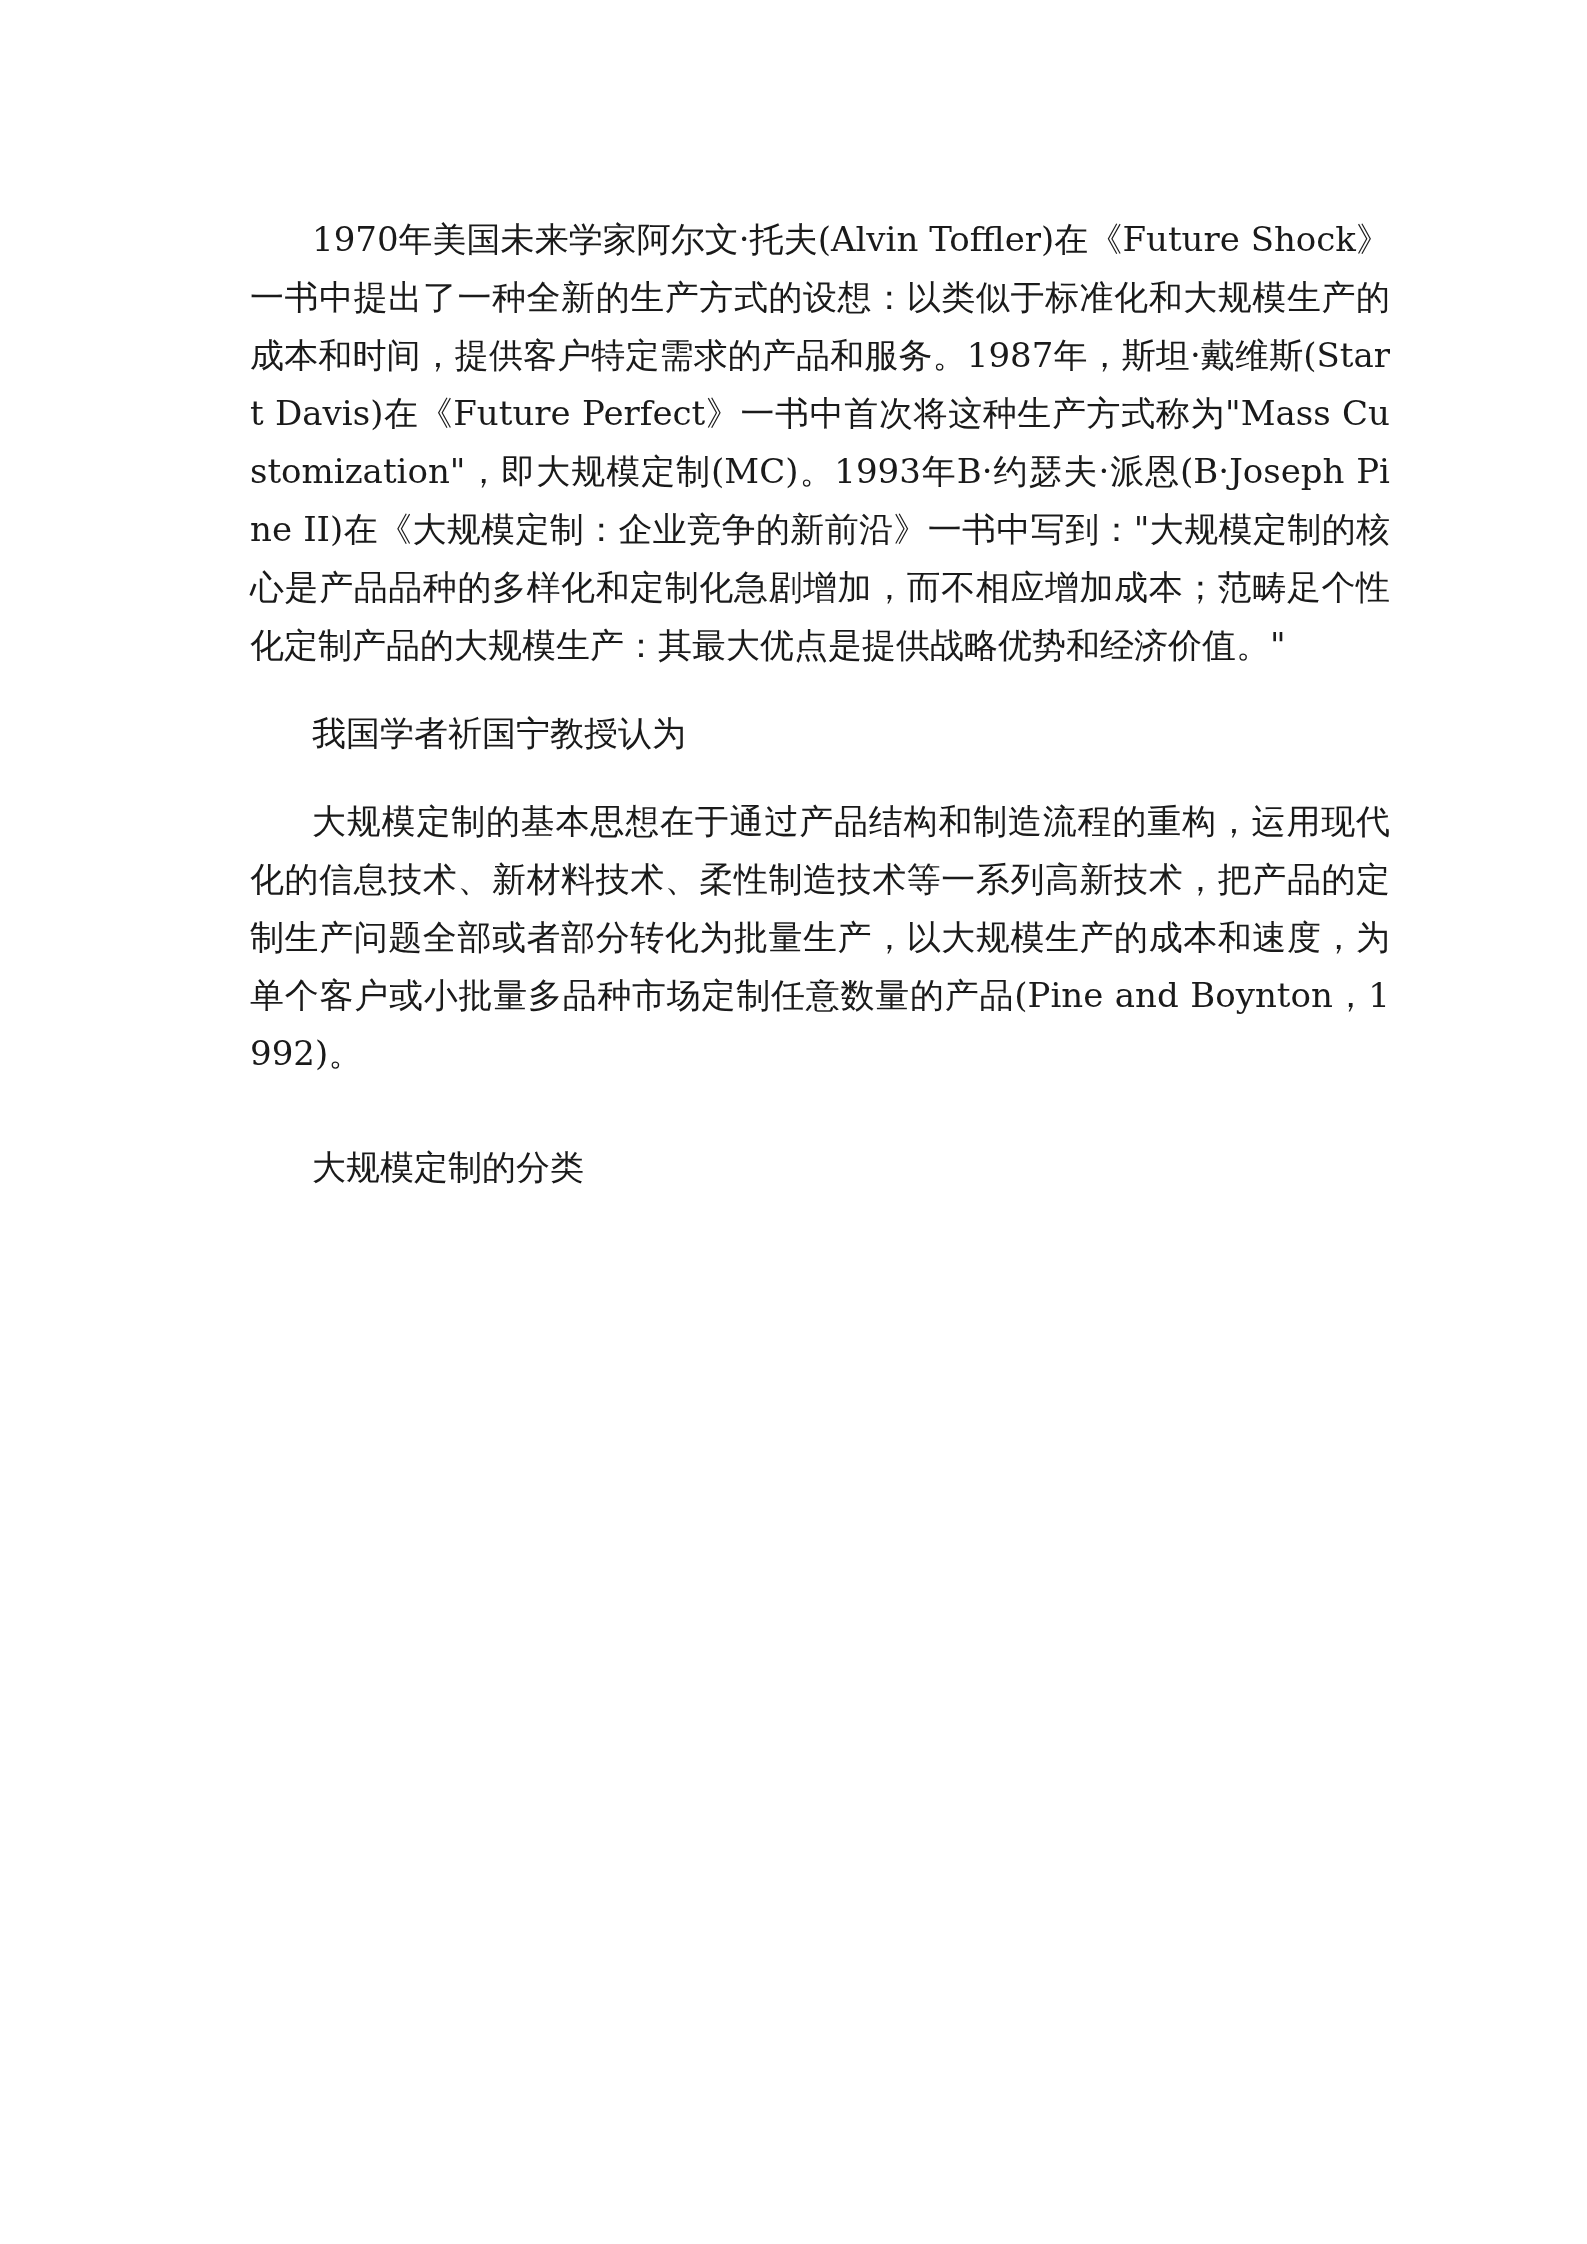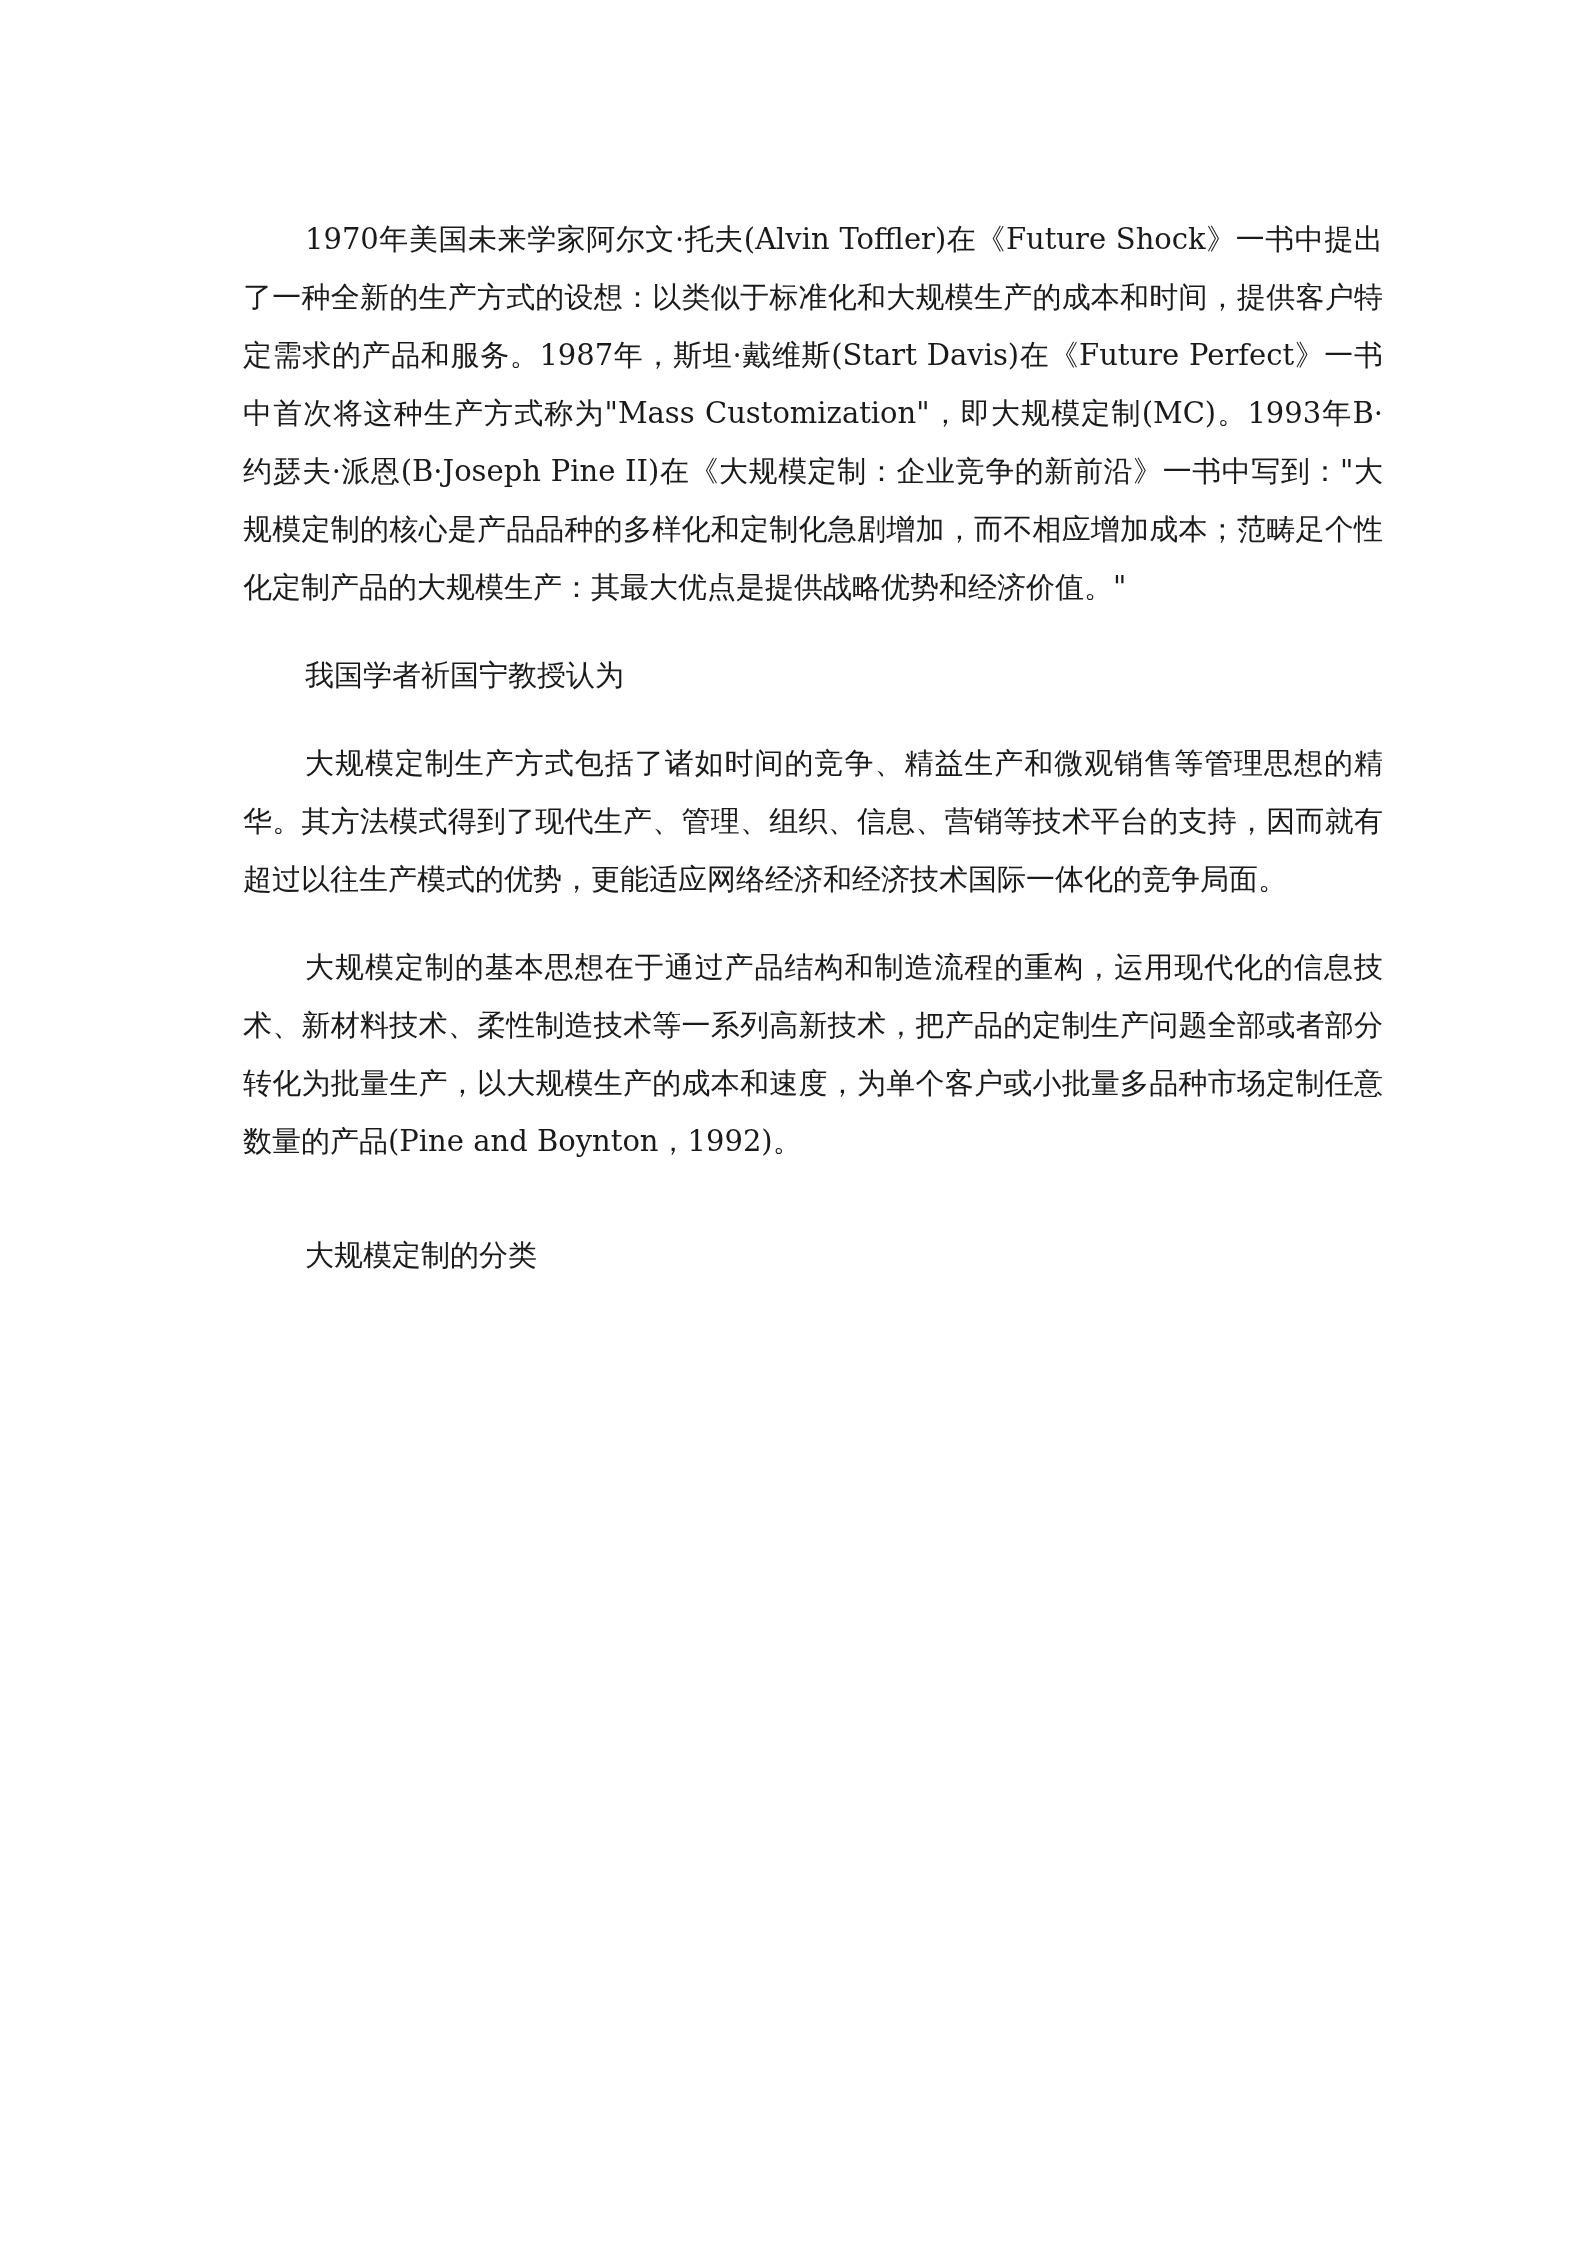--- a/index.html
+++ b/index.html
@@ -5,9 +5,9 @@
   html, body { margin: 0; padding: 0; background: #ffffff; }
   body { width: 1587px; height: 2244px; position: relative; overflow: hidden; }
   .page {
-    position: absolute; left: 243px; top: 210px; width: 1140px;
+    position: absolute; left: 250px; top: 210px; width: 1140px;
     font-family: "DejaVu Serif", "Liberation Serif", serif;
-    font-size: 29px; color: #1a1a1a; line-height: 58px;
+    font-size: 34px; color: #1a1a1a; line-height: 58px;
   }
   .para { margin: 0 0 30px 0; text-indent: 62px; text-align: justify; word-break: break-all; }
   .heading { margin: 0 0 30px 0; text-indent: 62px; }

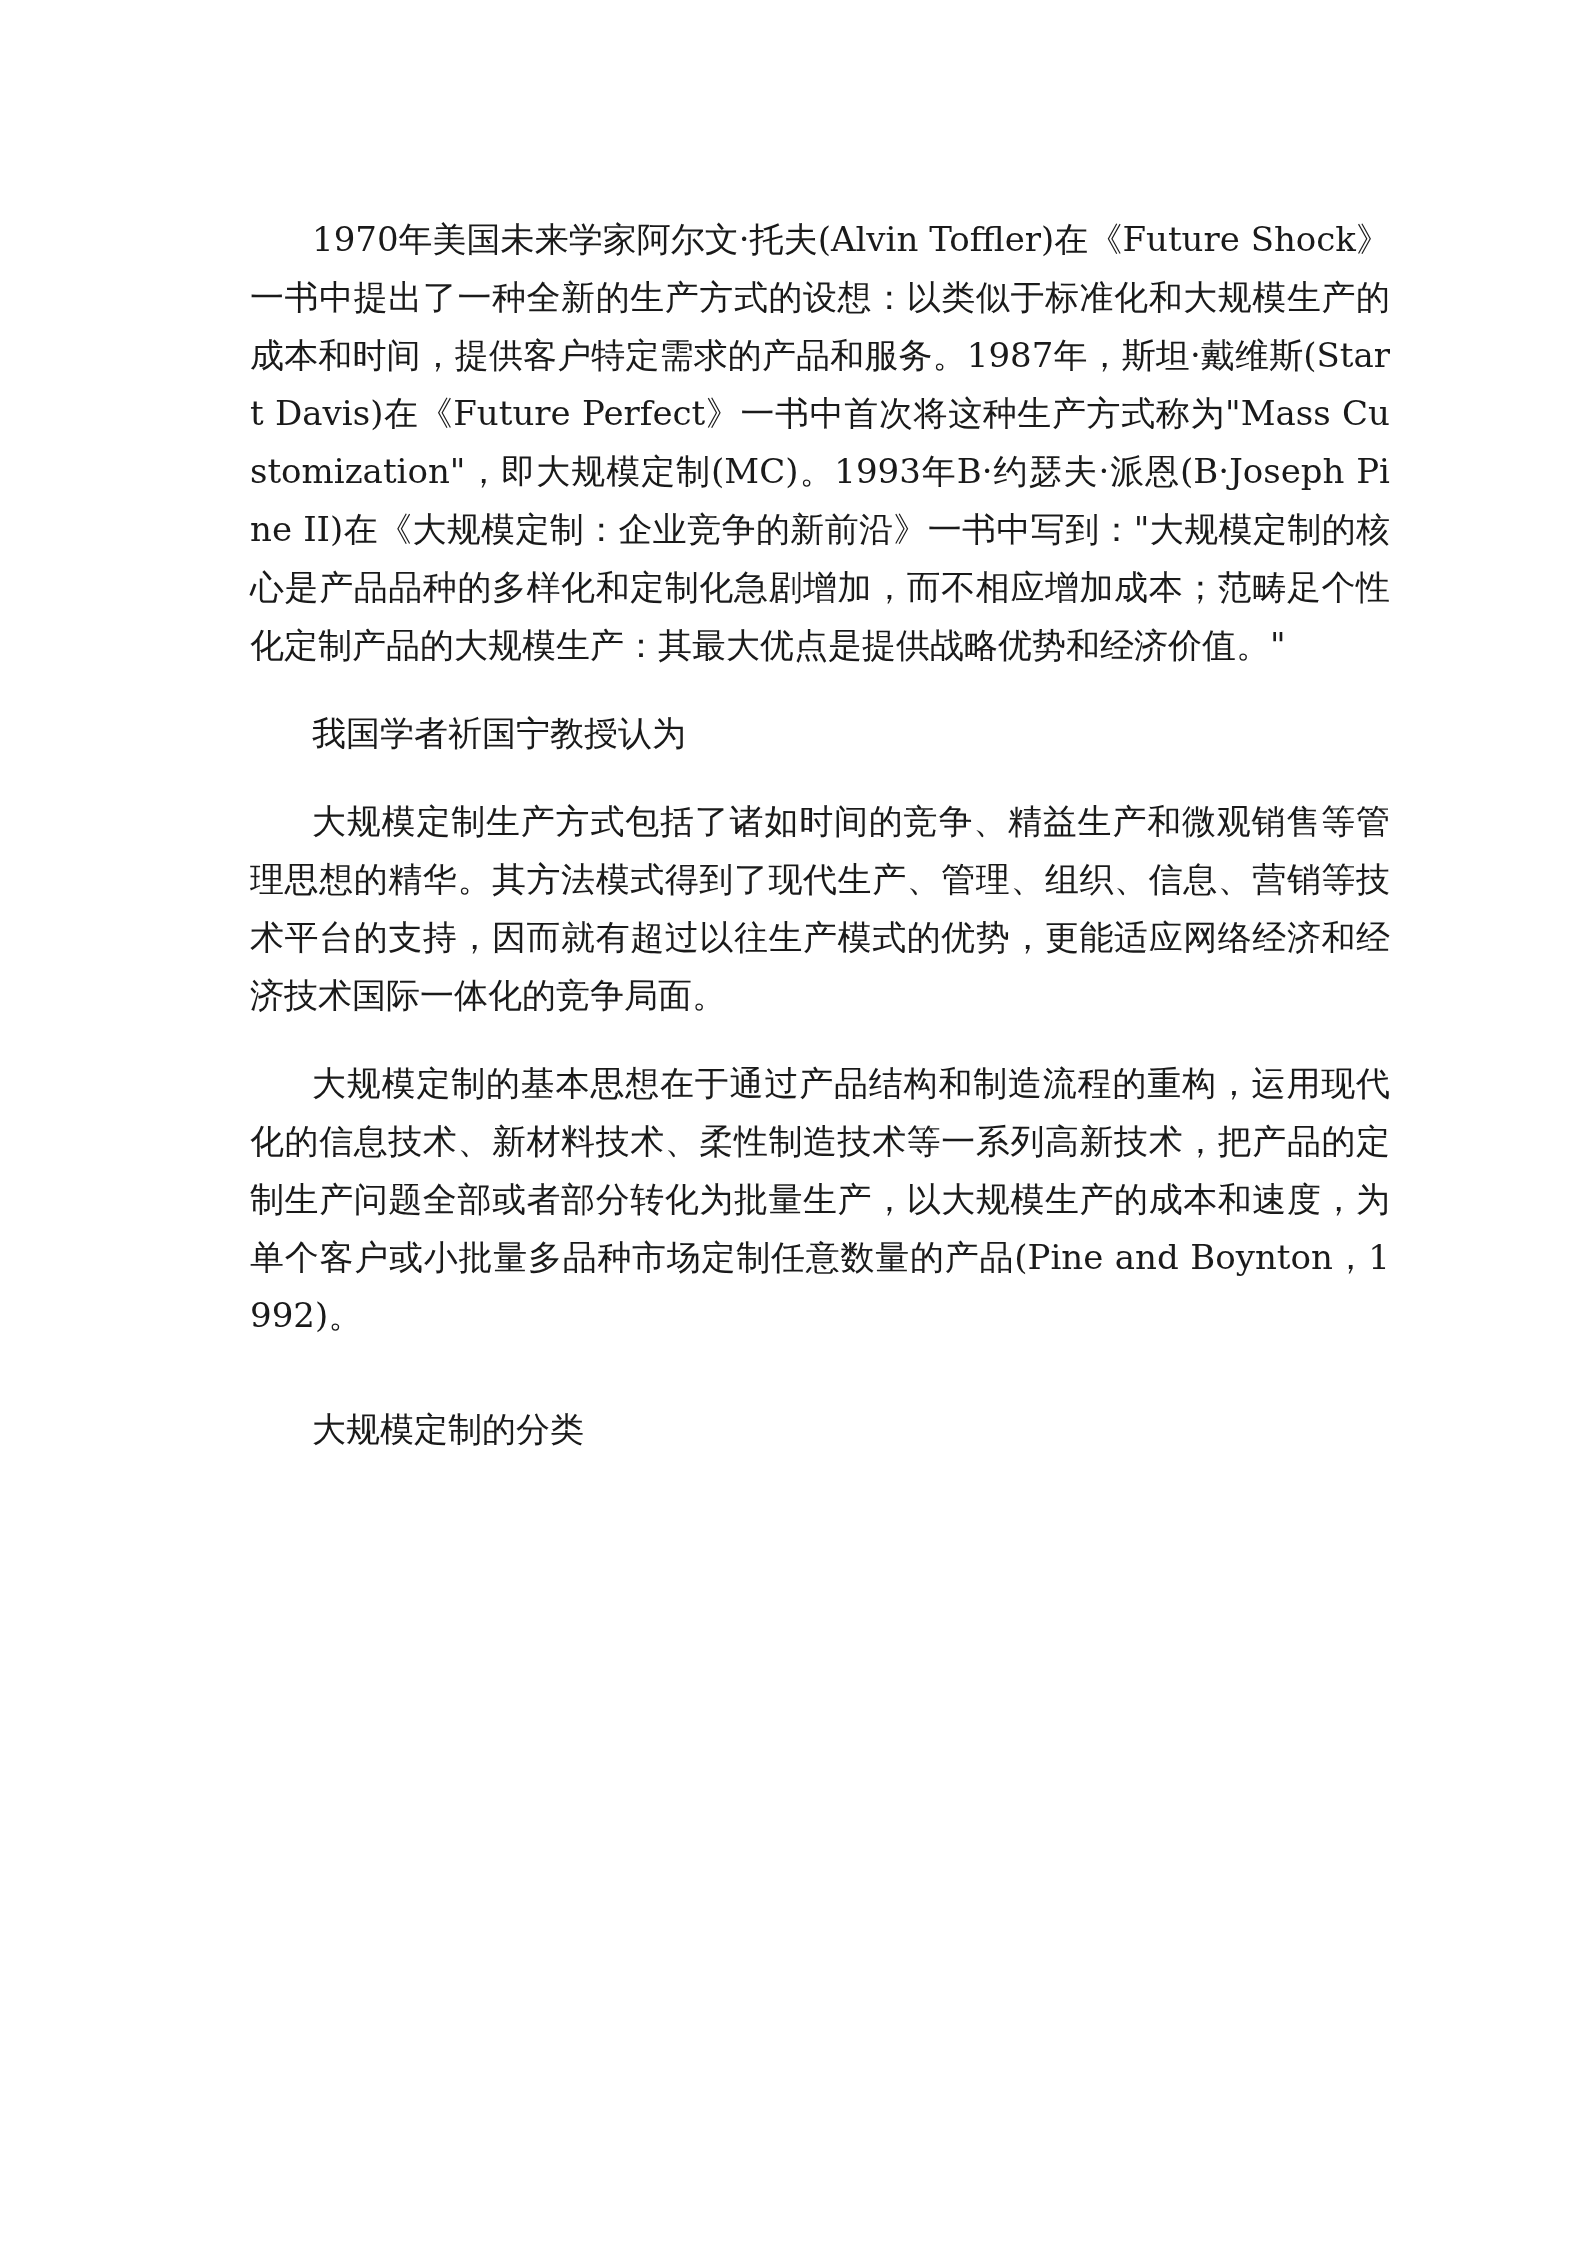--- a/index.html
+++ b/index.html
@@ -19,7 +19,6 @@
 <div class="page">
   <p class="para">1970年美国未来学家阿尔文·托夫(Alvin Toffler)在《Future Shock》一书中提出了一种全新的生产方式的设想：以类似于标准化和大规模生产的成本和时间，提供客户特定需求的产品和服务。1987年，斯坦·戴维斯(Start Davis)在《Future Perfect》一书中首次将这种生产方式称为"Mass Customization"，即大规模定制(MC)。1993年B·约瑟夫·派恩(B·Joseph Pine II)在《大规模定制：企业竞争的新前沿》一书中写到："大规模定制的核心是产品品种的多样化和定制化急剧增加，而不相应增加成本；范畴足个性化定制产品的大规模生产：其最大优点是提供战略优势和经济价值。"</p>
   <p class="heading">我国学者祈国宁教授认为</p>
-  <p class="para">大规模定制生产方式包括了诸如时间的竞争、精益生产和微观销售等管理思想的精华。其方法模式得到了现代生产、管理、组织、信息、营销等技术平台的支持，因而就有超过以往生产模式的优势，更能适应网络经济和经济技术国际一体化的竞争局面。</p>
   <p class="para gap-extra">大规模定制的基本思想在于通过产品结构和制造流程的重构，运用现代化的信息技术、新材料技术、柔性制造技术等一系列高新技术，把产品的定制生产问题全部或者部分转化为批量生产，以大规模生产的成本和速度，为单个客户或小批量多品种市场定制任意数量的产品(Pine and Boynton，1992)。</p>
   <p class="heading">大规模定制的分类</p>
 </div>

